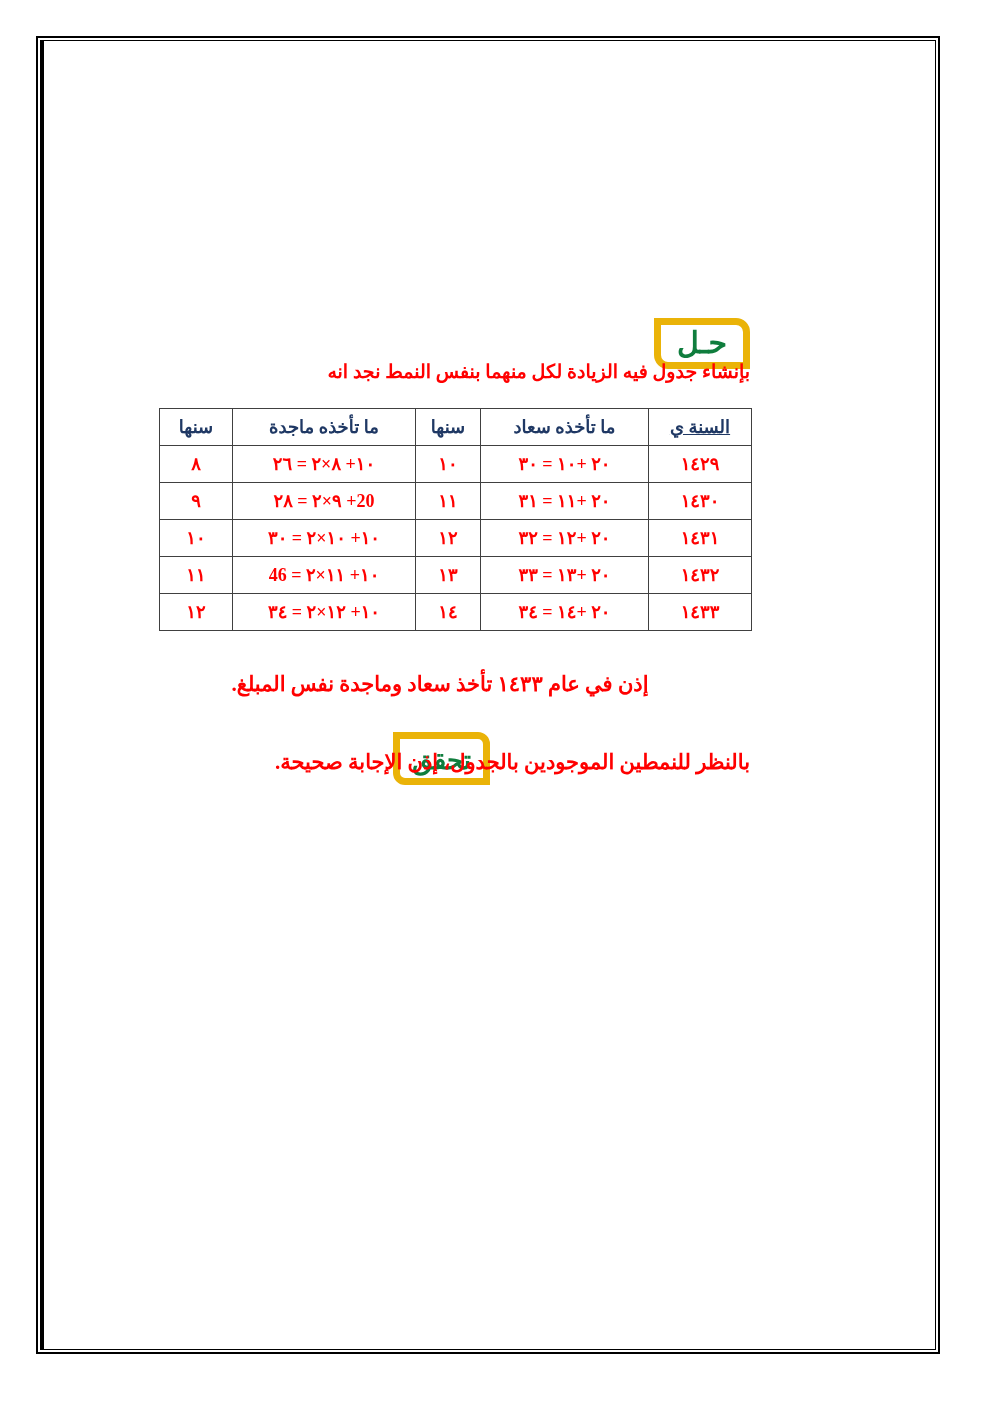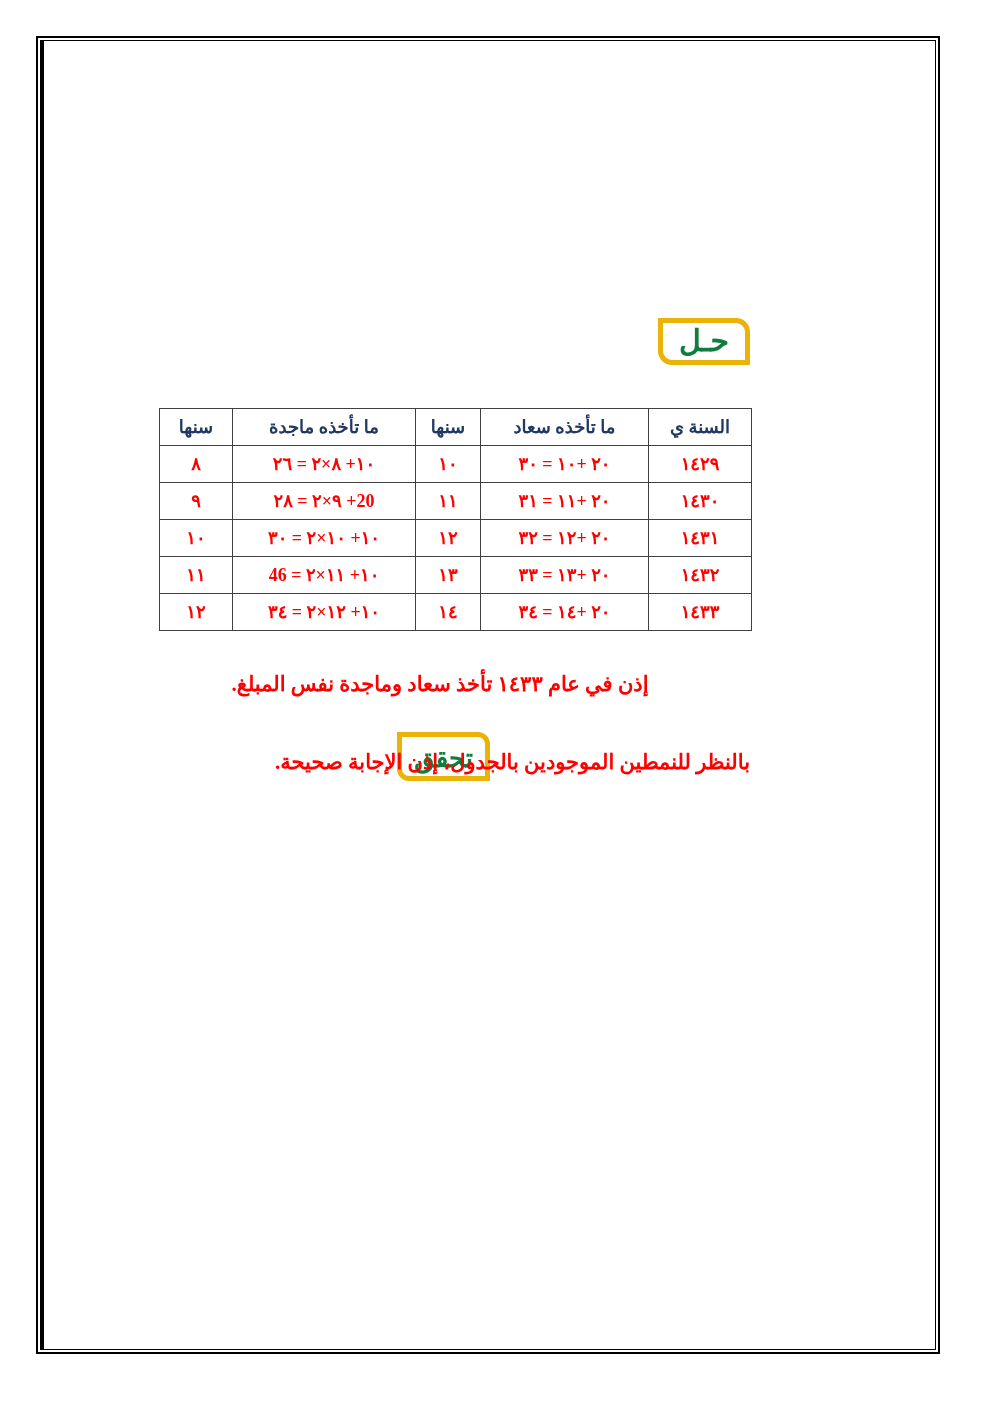--- a/index.html
+++ b/index.html
@@ -60,7 +60,7 @@
   }
   .badge {
     display: inline-block;
-    border: 5px solid #eab308;
+    border: 7px solid #eab308;
     border-radius: 0 14px 0 14px;
     padding: 1px 16px 3px 16px;
     background: #ffffff;

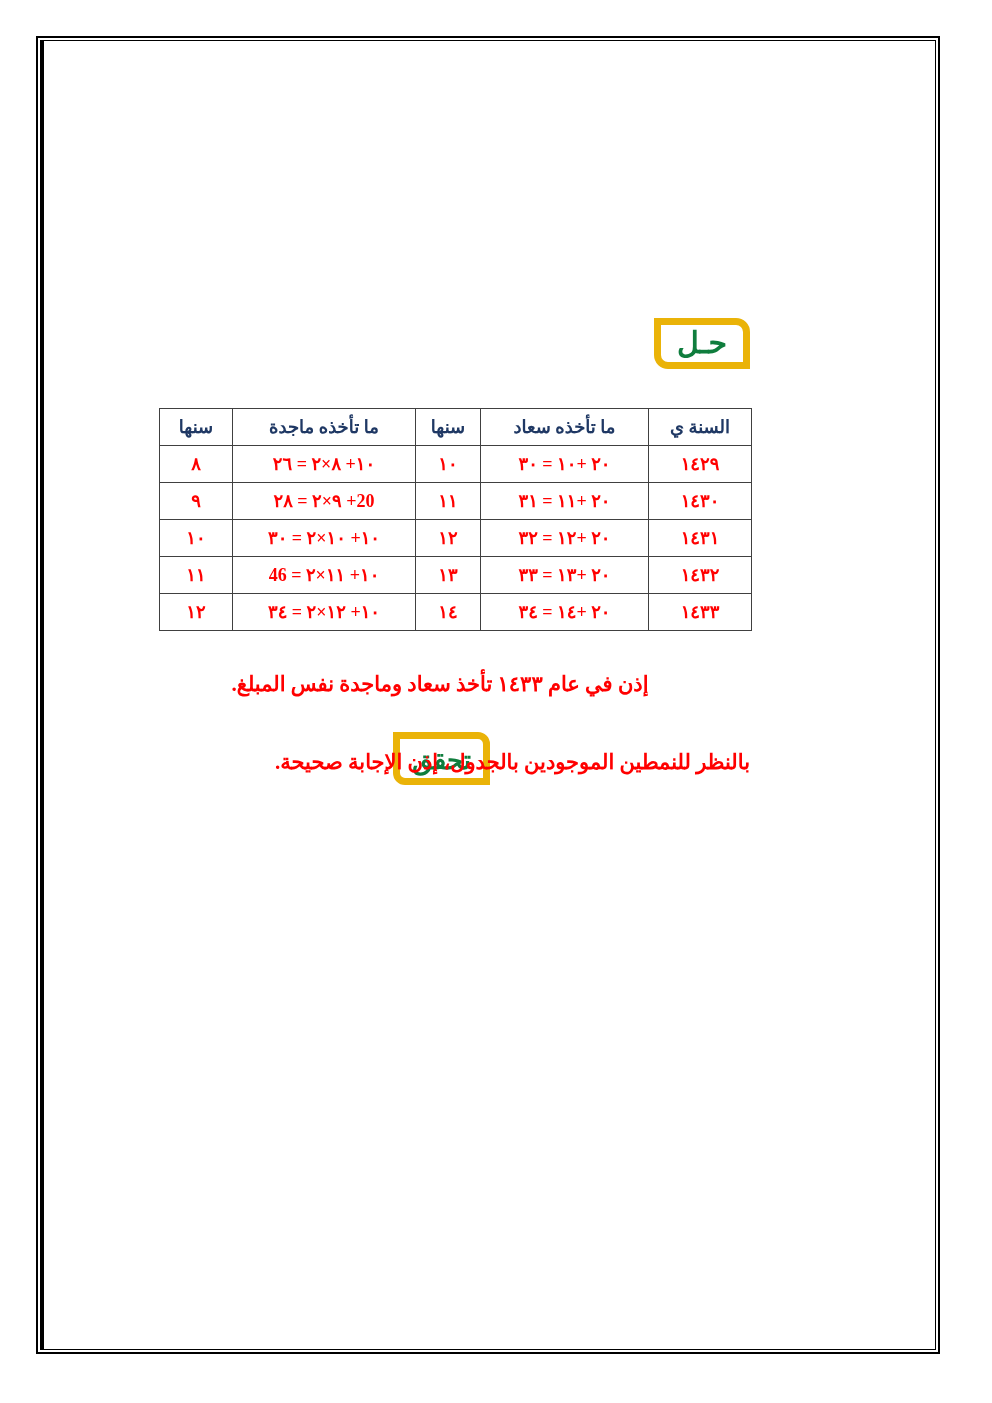--- a/index.html
+++ b/index.html
@@ -171,6 +171,7 @@
     </span>
   </div>
 
+  <div class="red-line intro-line">بإنشاء جدول فيه الزيادة لكل منهما بنفس النمط نجد انه</div>
 
   <div class="table-wrap">
     <table class="pattern-table">

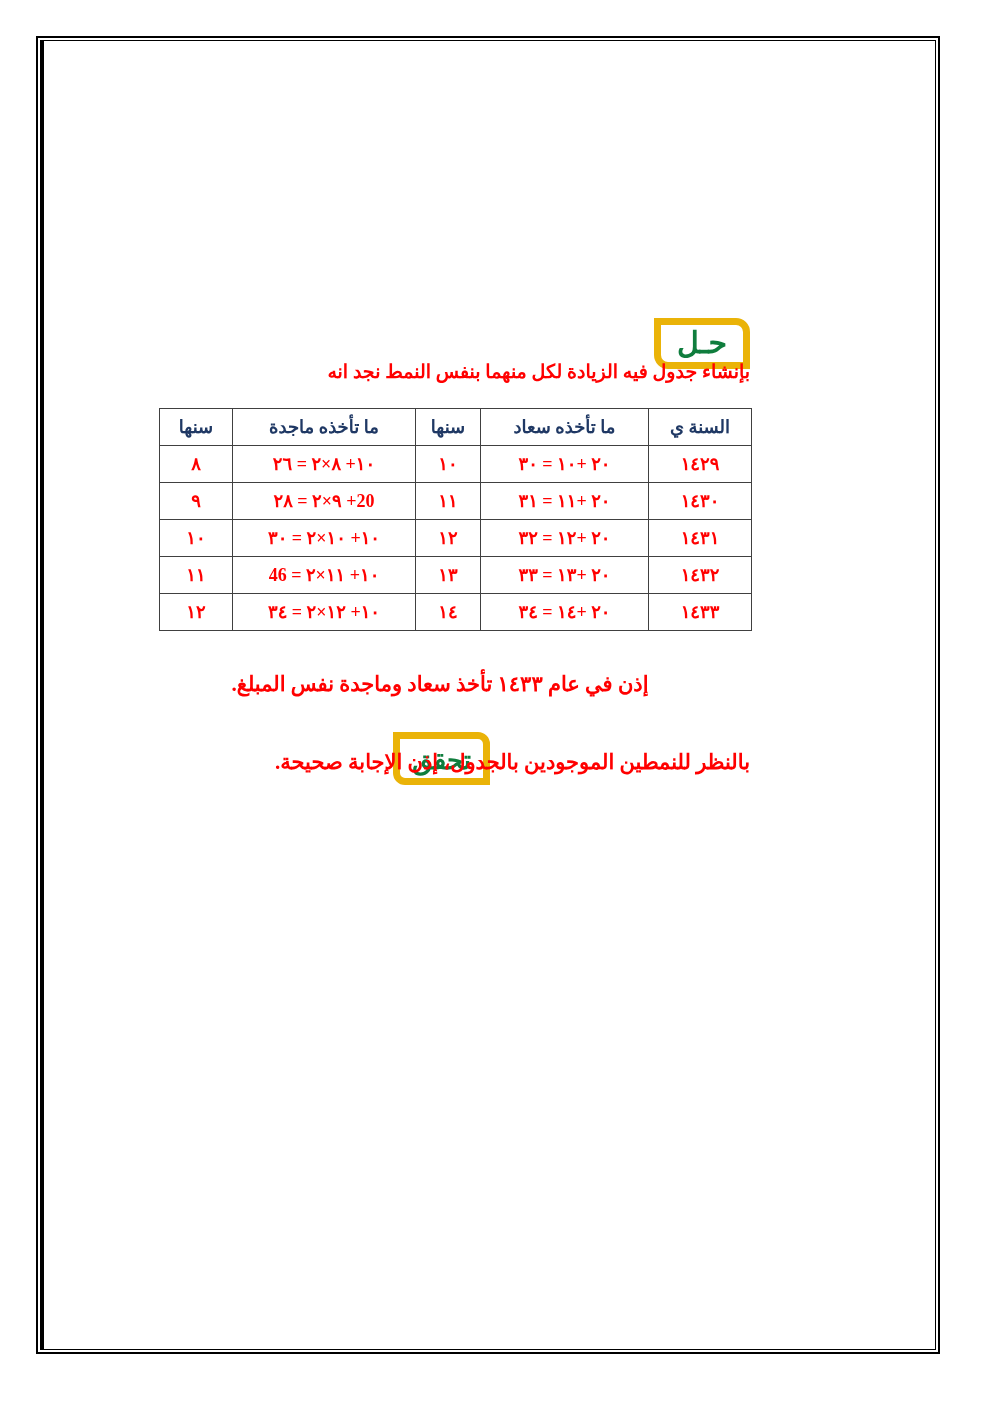--- a/index.html
+++ b/index.html
@@ -129,7 +129,7 @@
     font-size: 18px;
     height: 28px;
   }
-  .col-year { width: 90px; }
+  .col-year { width: 90px; text-decoration: underline; }
   .col-expr { width: 155px; }
   .col-age  { width: 52px; }
   .col-expr2 { width: 170px; }

